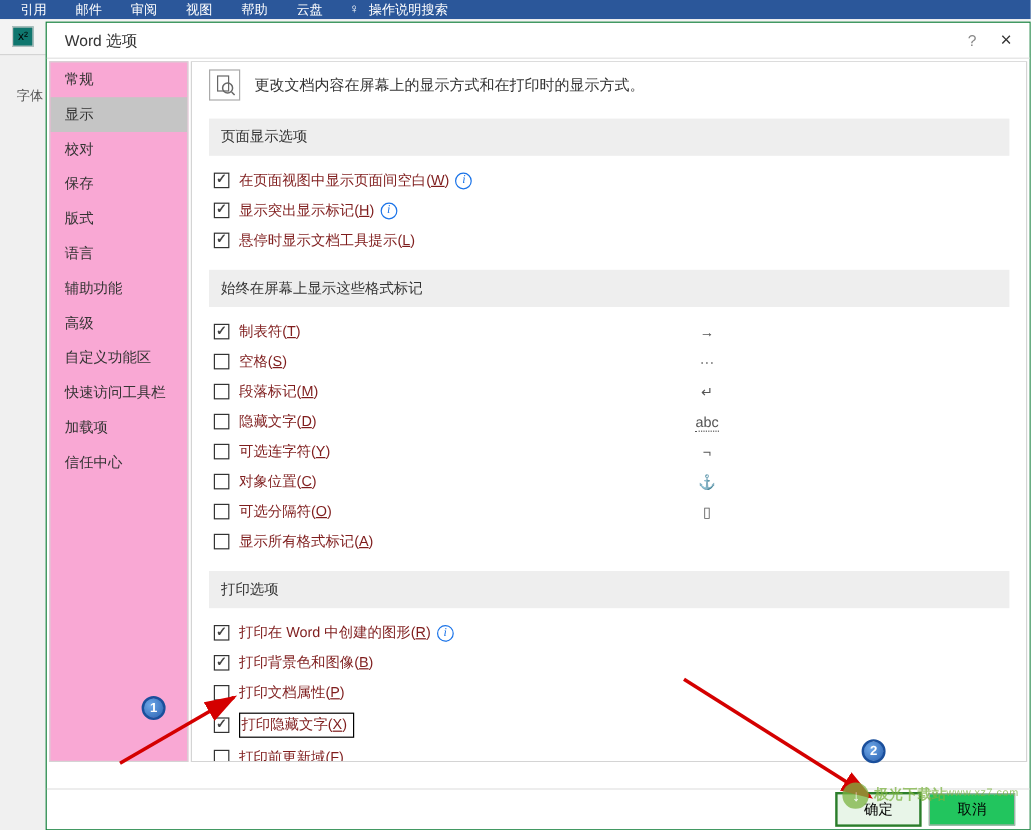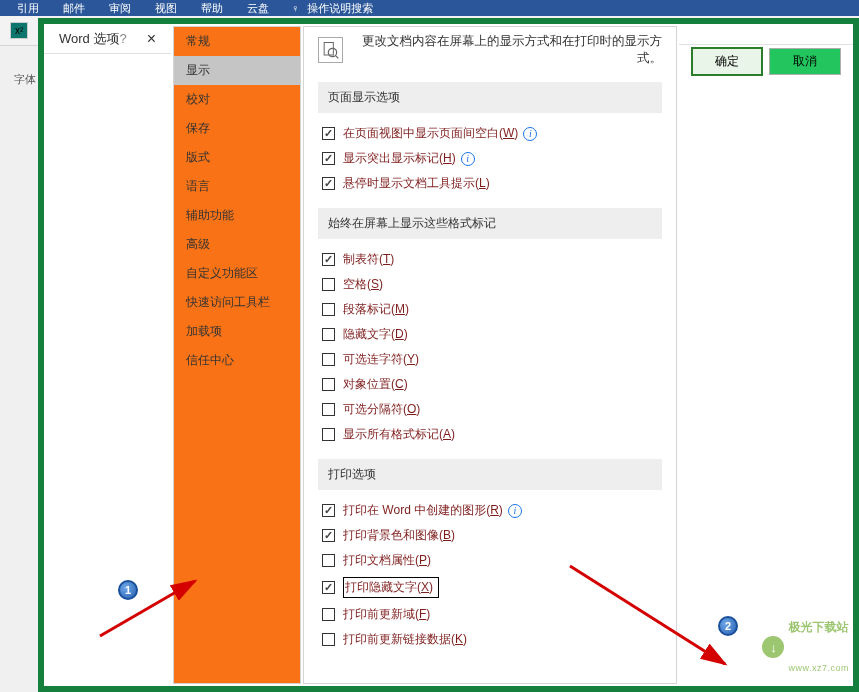--- a/index.html
+++ b/index.html
@@ -14,7 +14,7 @@
     .bg-label { font-size: 11px; color: #555; padding: 0 8px; }
     .bg-sup { background: #0f766e; border: 1px solid #ccc; padding: 2px 4px; font-size: 10px; margin-left: 5px; }
     
-    .dialog { position: absolute; top: 18px; left: 38px; right: 0; bottom: 0; background: #fff; border: 6px solid #15803d; display: flex; flex-direction: row; }
+    .dialog { position: absolute; top: 18px; left: 38px; right: 0; bottom: 0; background: #fff; border: 1px solid #15803d; display: flex; flex-direction: column; }
     .dialog-titlebar { height: 30px; display: flex; align-items: center; padding: 0 15px; border-bottom: 1px solid #e1e1e1; }
     .dialog-title { font-size: 13px; color: #333; flex: 1; }
     .dialog-help { color: #888; font-size: 13px; margin-right: 20px; cursor: pointer; }

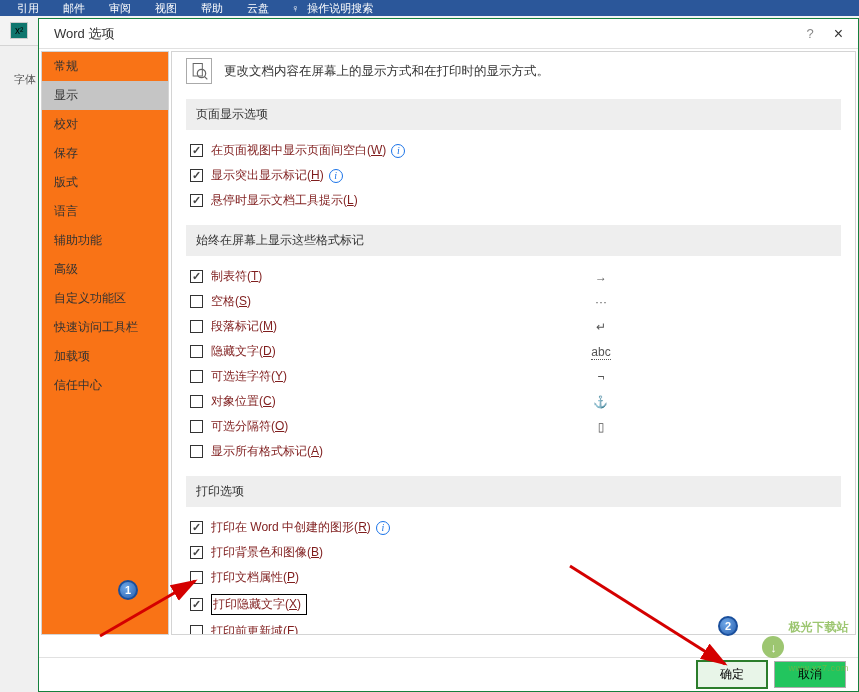--- a/index.html
+++ b/index.html
@@ -21,7 +21,7 @@
     .dialog-close { color: #333; font-size: 16px; cursor: pointer; font-weight: 300; }
     
     .dialog-body { flex: 1; display: flex; overflow: hidden; }
-    .sidebar { width: 128px; background: #f97316; border-right: 1px solid #e1e1e1; margin: 2px; border: 1px solid #d4d4d4; overflow-y: auto; }
+    .sidebar { width: 116px; background: #f9a8d4; border-right: 1px solid #e1e1e1; margin: 2px; border: 1px solid #d4d4d4; overflow-y: auto; }
     .sidebar-item { padding: 6px 12px; cursor: pointer; color: #333; font-size: 12px; border-bottom: 0; }
     .sidebar-item.active { background: #c5c5c5; }
     

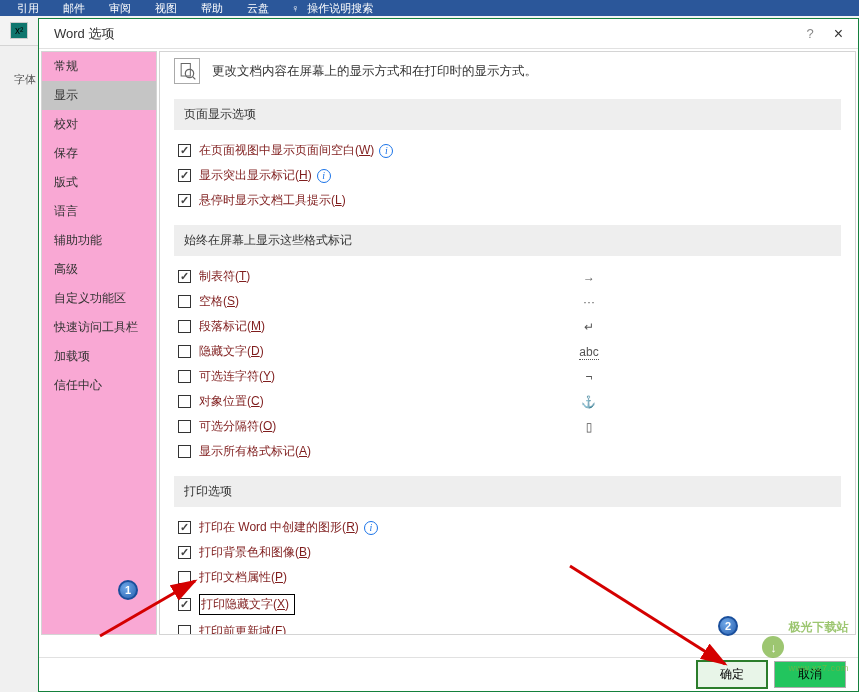--- a/index.html
+++ b/index.html
@@ -56,7 +56,7 @@
     .watermark { position: absolute; right: 10px; bottom: 18px; z-index: 30; display: flex; align-items: center; opacity: 0.75; }
     .watermark-logo { width: 22px; height: 22px; background: #7cb342; border-radius: 50%; position: relative; margin-right: 4px; }
     .watermark-logo::after { content: '↓'; color: #fff; position: absolute; top: 50%; left: 50%; transform: translate(-50%,-50%); font-size: 13px; font-weight: bold; }
-    .watermark-text { display: flex; flex-direction: column; line-height: 1.1; gap: 30px; }
+    .watermark-text { display: flex; flex-direction: row; line-height: 1.1; }
     .watermark-text .l1 { color: #7cb342; font-size: 12px; font-weight: bold; }
     .watermark-text .l2 { color: #7cb342; font-size: 9px; letter-spacing: 0.5px; }
   </style>

